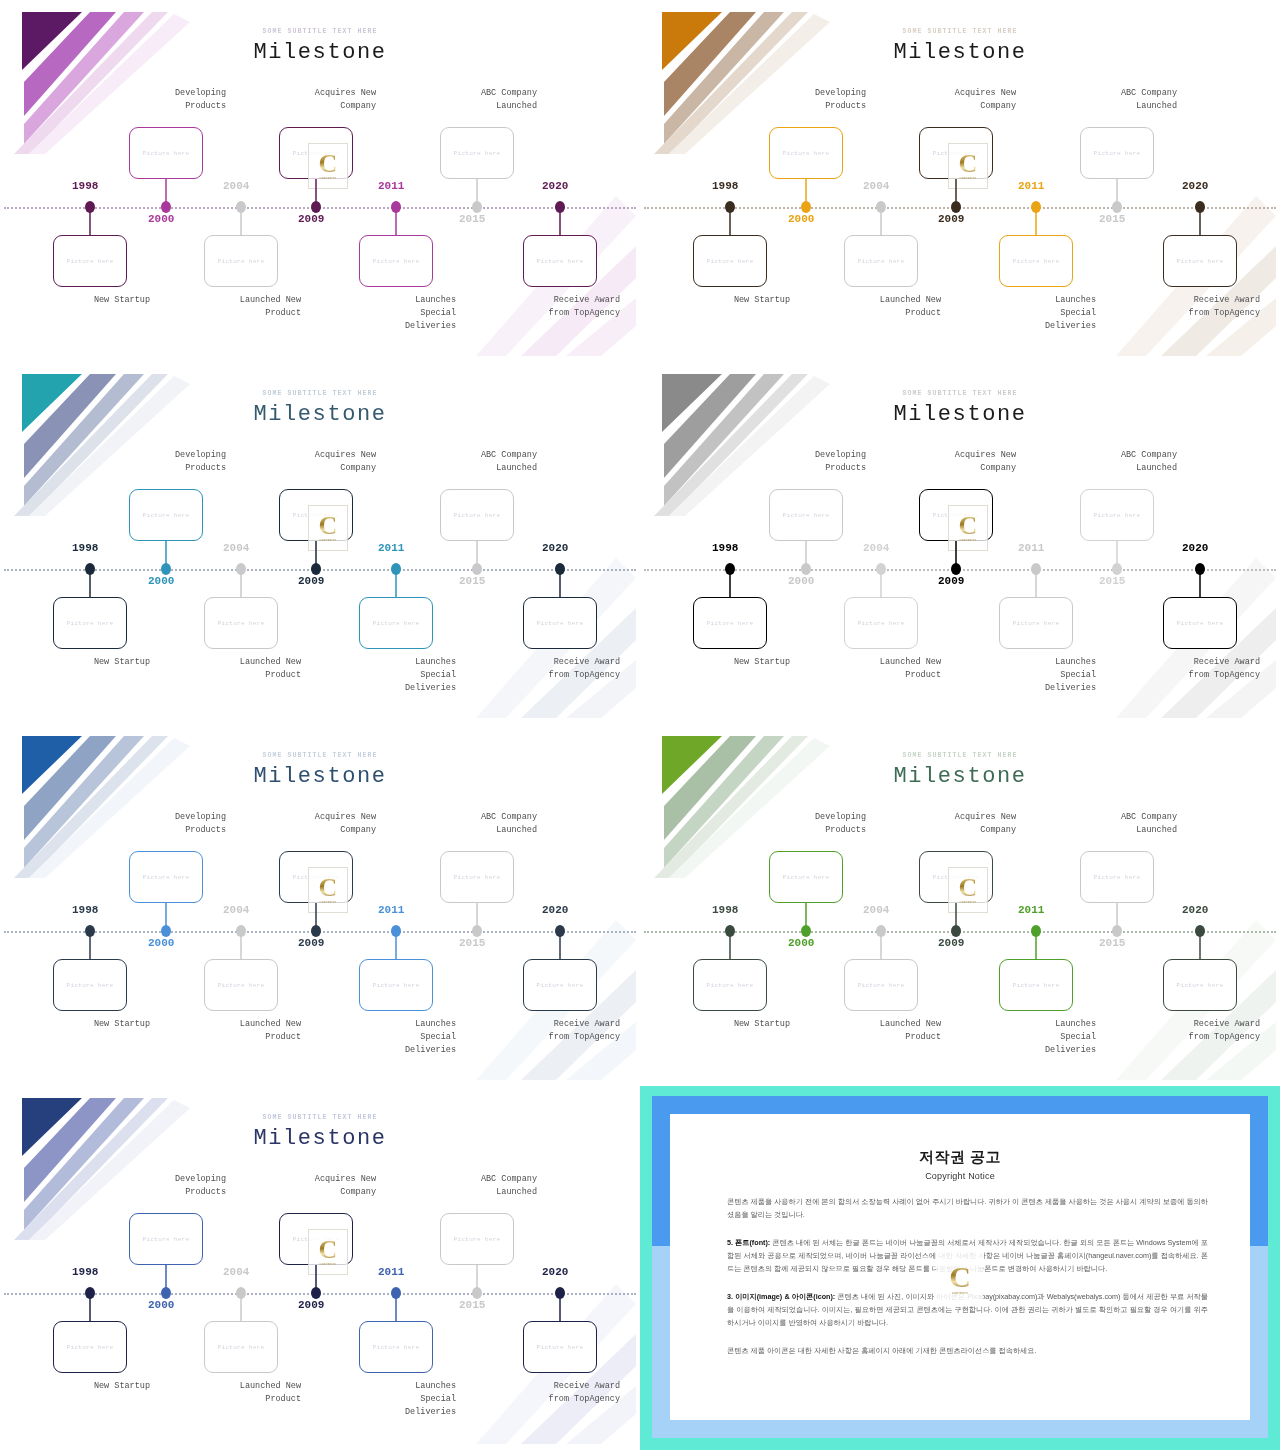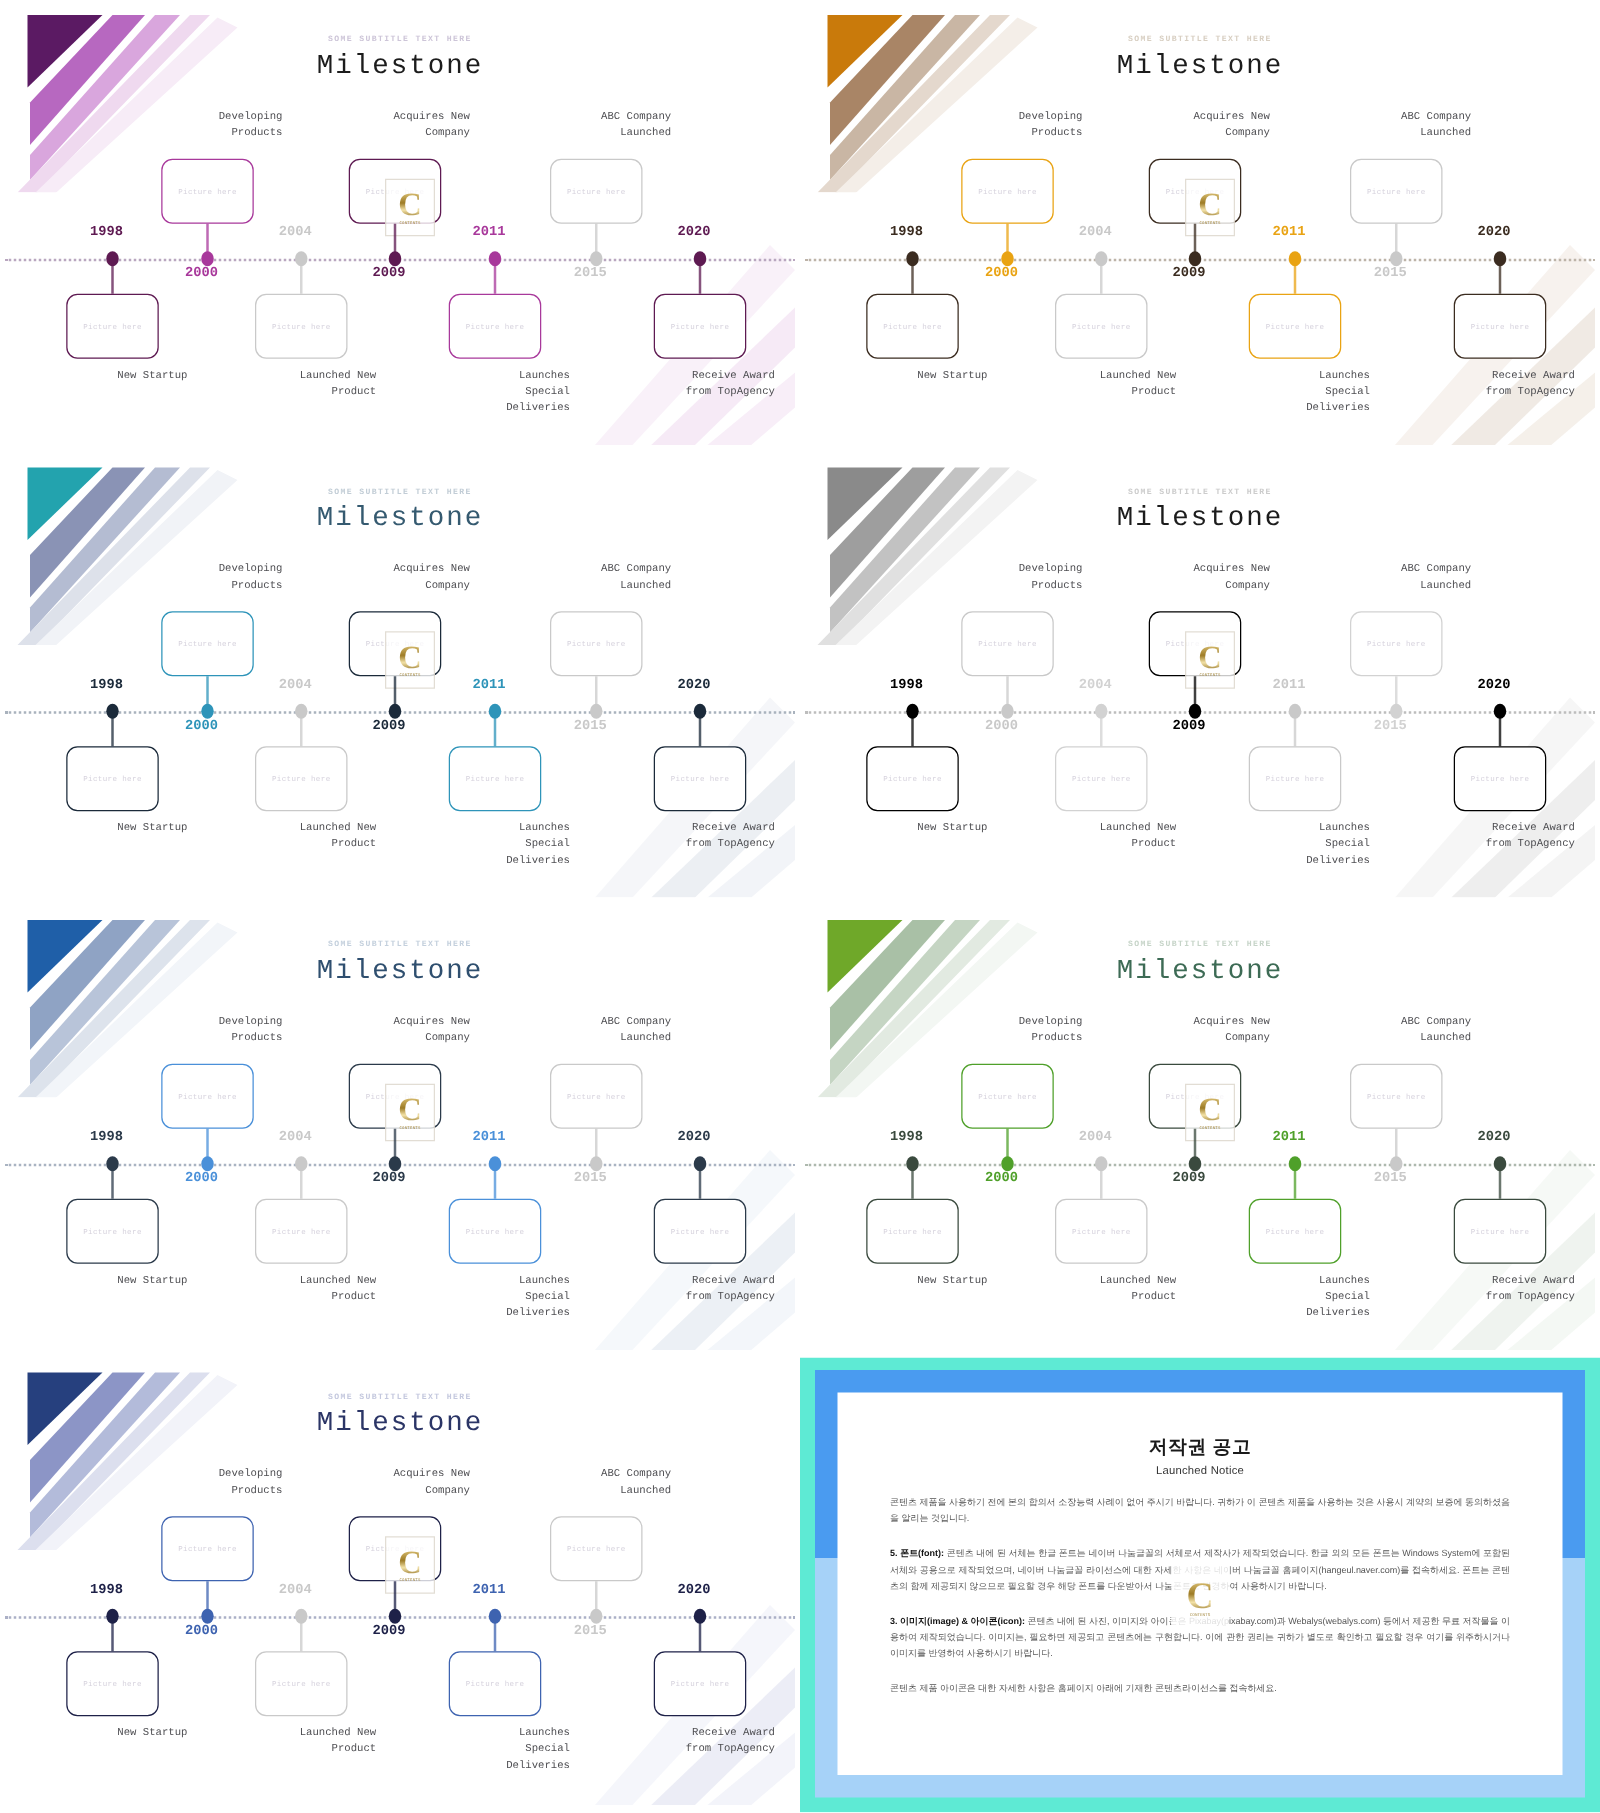--- a/index.html
+++ b/index.html
@@ -931,7 +931,7 @@
        <div class="cr-frame">
          <div class="cr-paper">
            <div class="cr-h1">저작권 공고</div>
-           <div class="cr-h2">Launched Notice</div>
+           <div class="cr-h2">Copyright Notice</div>
            <div class="cr-p">콘텐츠 제품을 사용하기 전에 본의 합의서 소장능력 사례이 없어 주시기 바랍니다. 귀하가 이 콘텐츠 제품을 사용하는 것은 사용시 계약의 보증에 동의하셨음을 알리는 것입니다.</div>
 
       <div class="cr-p">

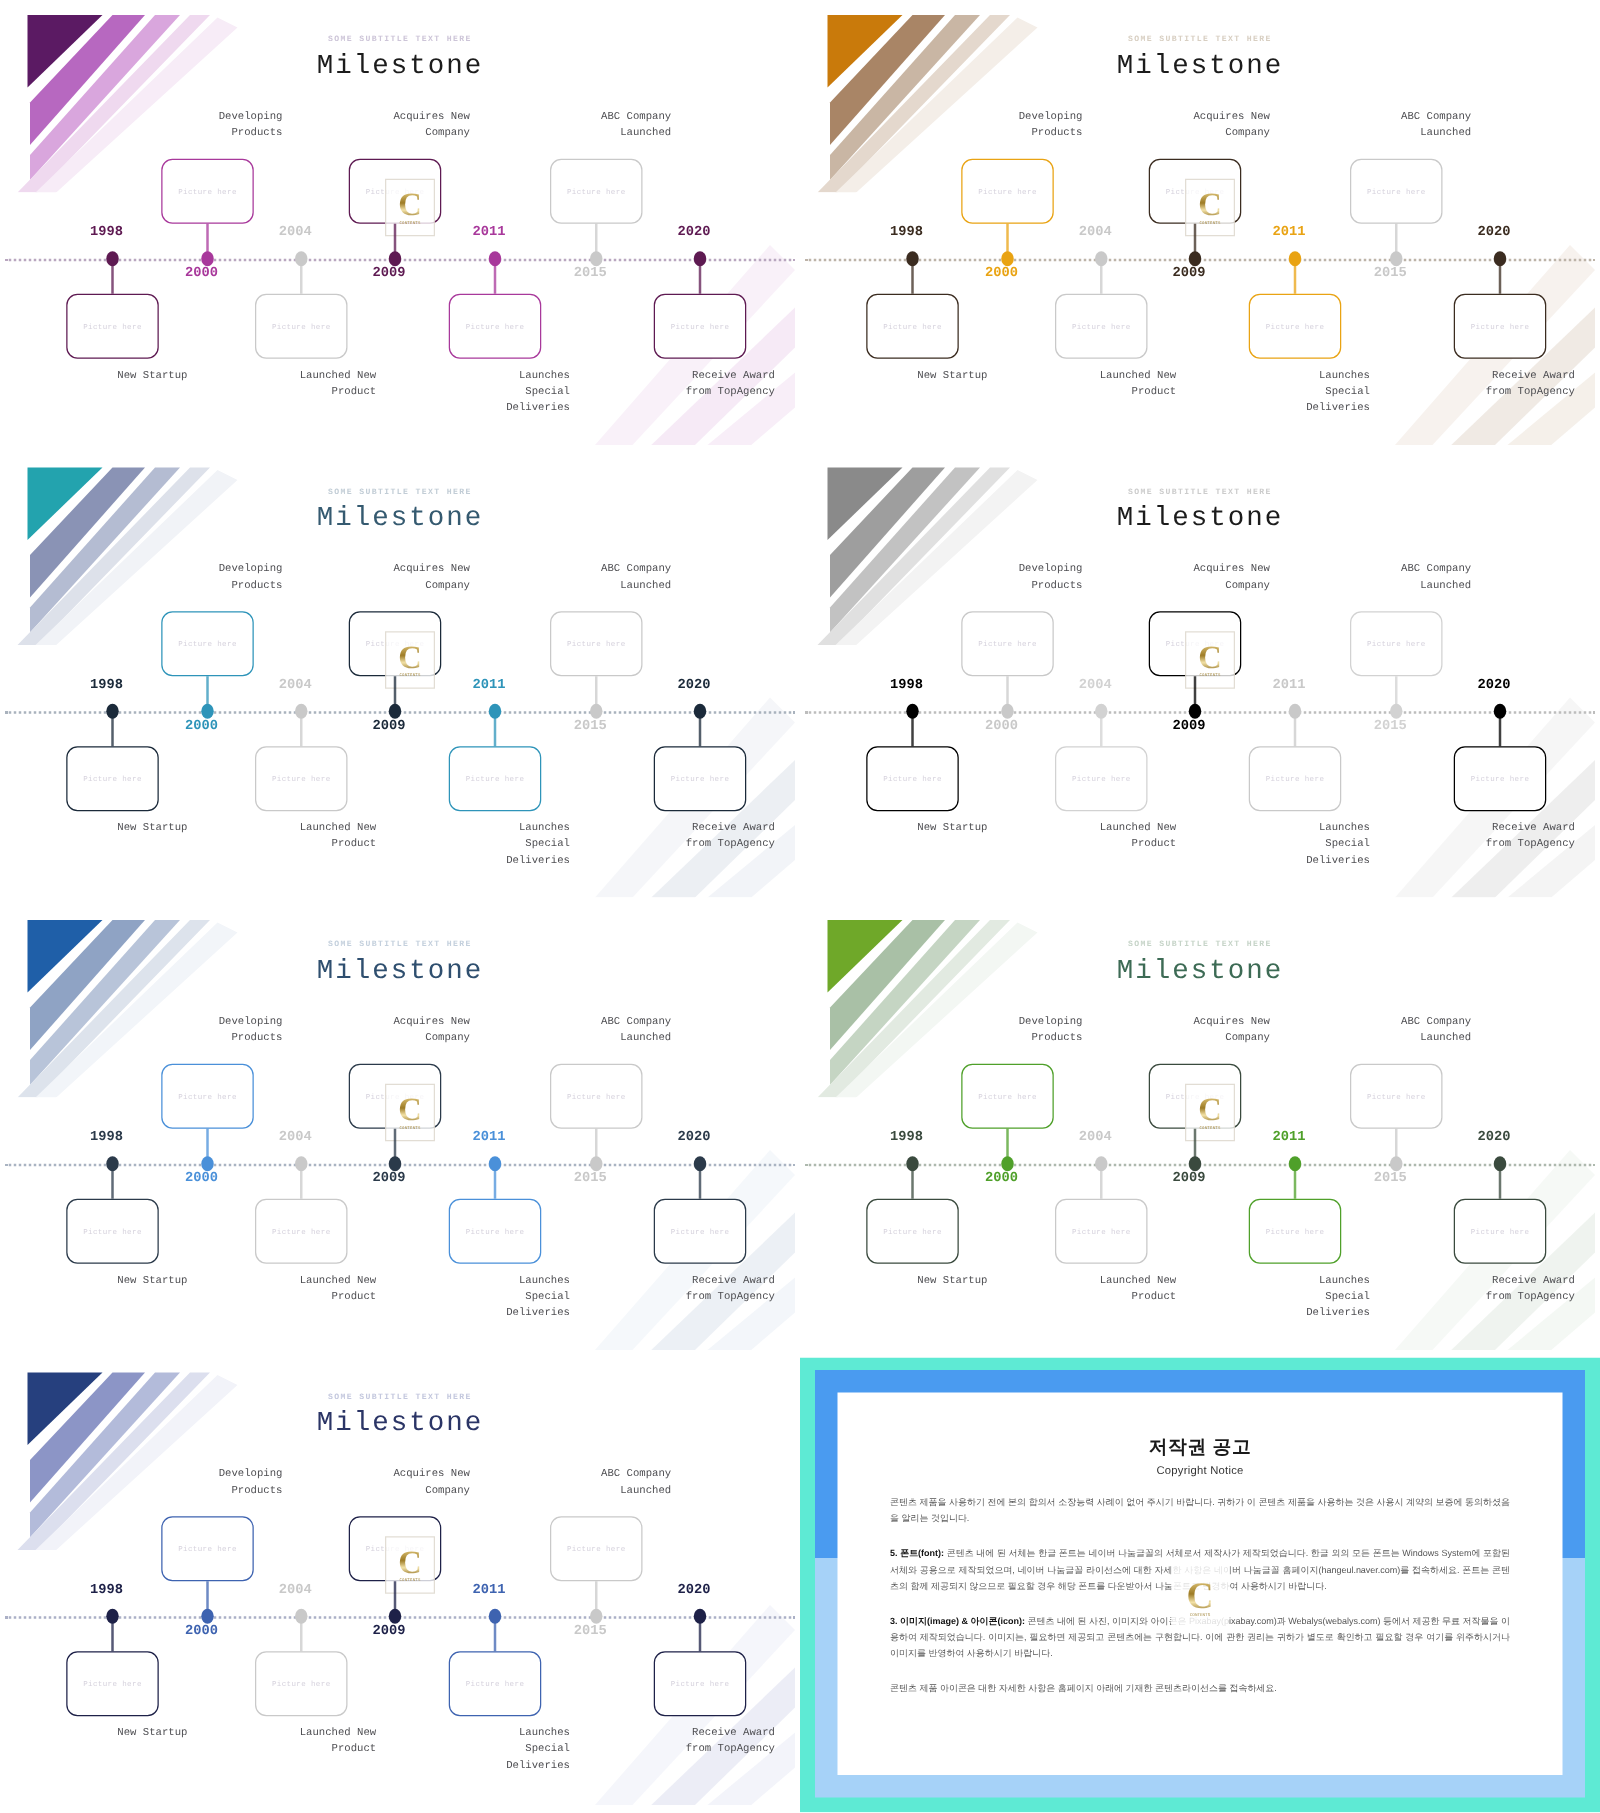--- a/index.html
+++ b/index.html
@@ -160,6 +160,7 @@
     color:#555;
     margin-top:14px;
     text-align:justify;
+    margin-left:15px;
   }
   .cr-p b{color:#111;}
   .cr-wm{

